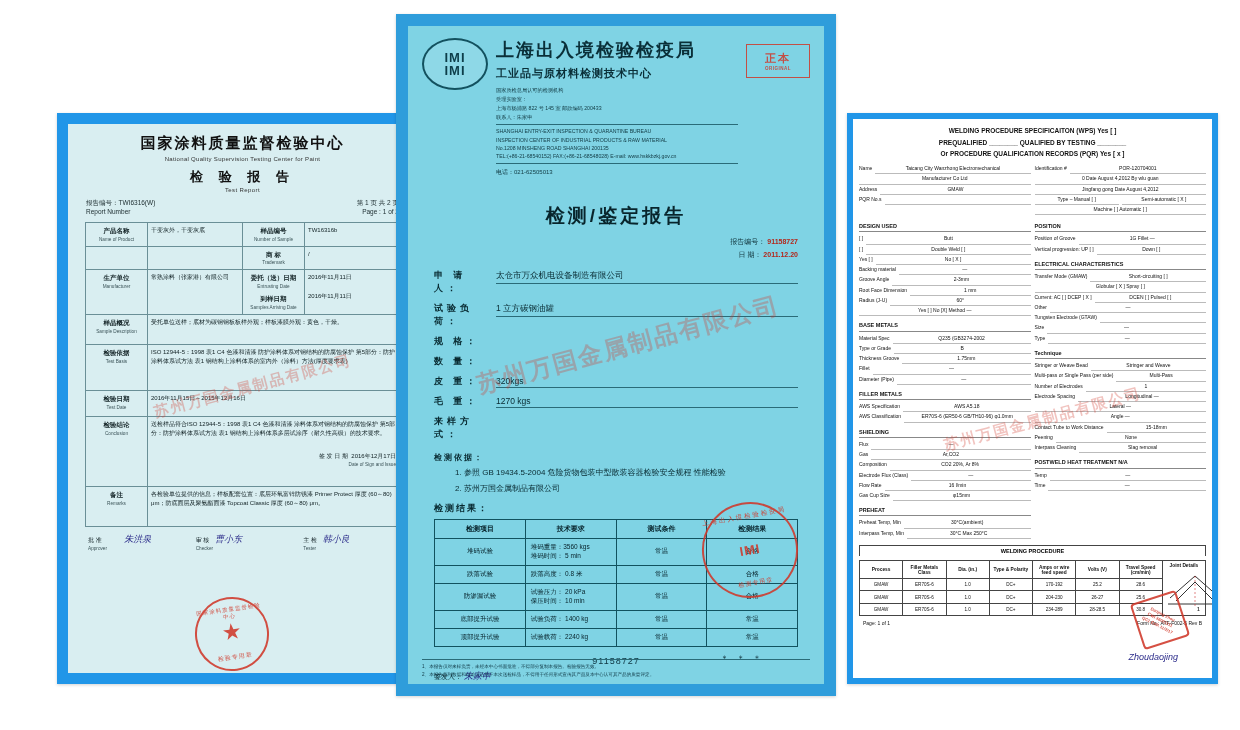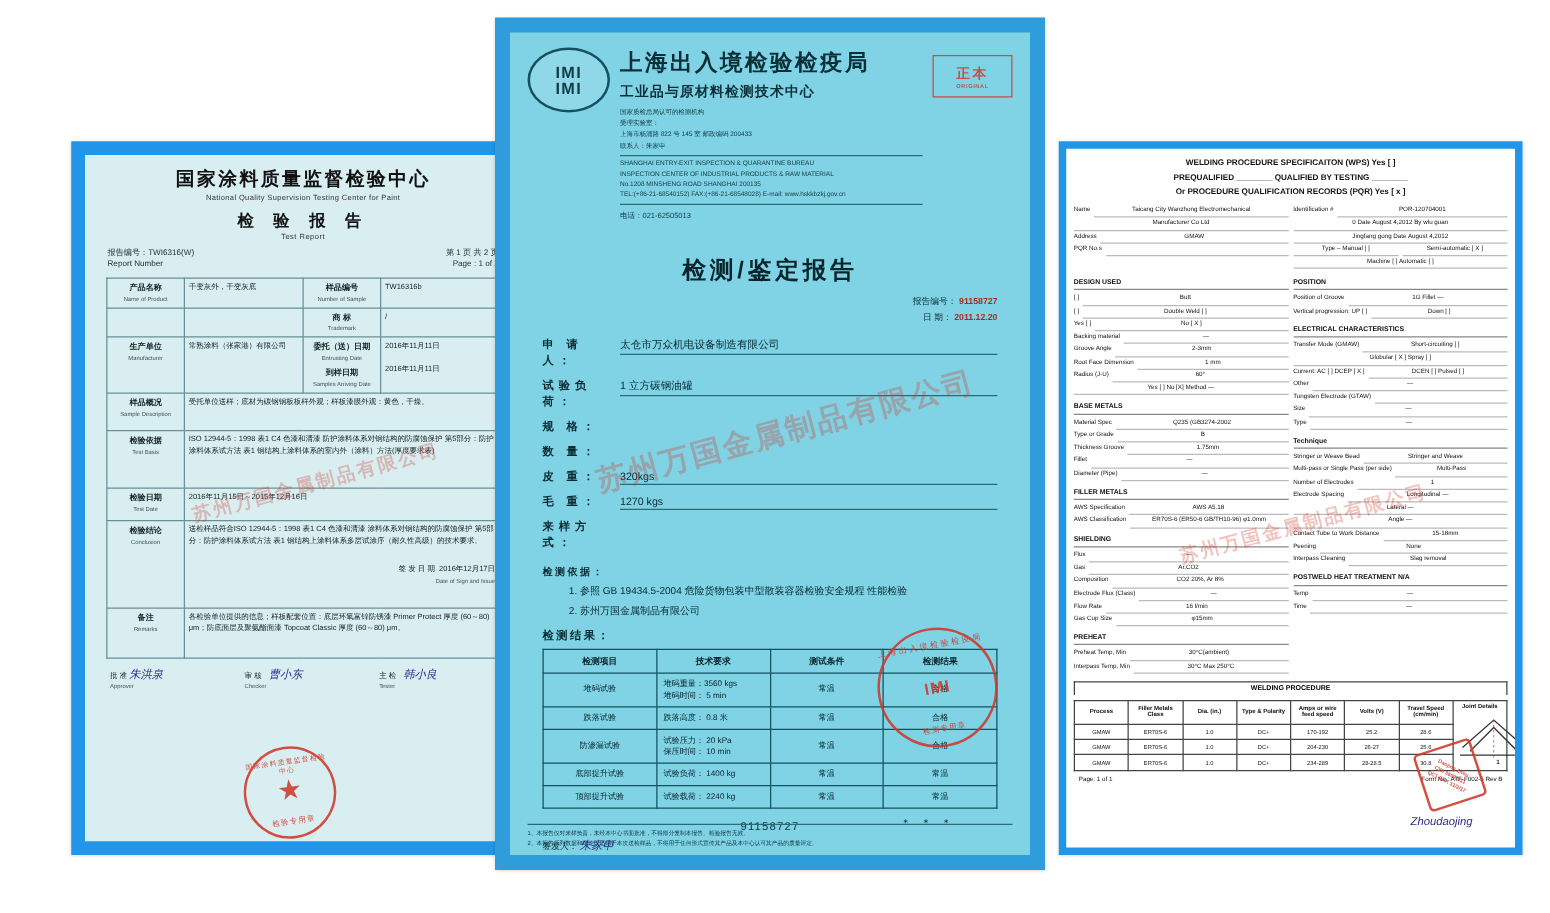--- a/index.html
+++ b/index.html
@@ -308,7 +308,7 @@
       <div class="sign-row">
         <div>
           <span>批   准</span>
-          <span class="sig-script" style="position:static; margin-left:0;">朱洪泉</span>
+          <span class="sig-script" style="position:static; margin-left:21px;">朱洪泉</span>
           <div style="font-size:4.7px; color:#3a5257;">Approver</div>
         </div>
         <div>

